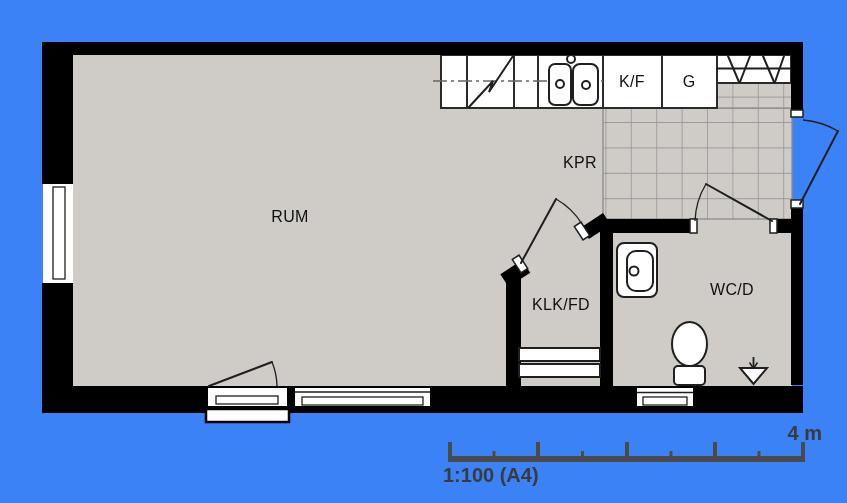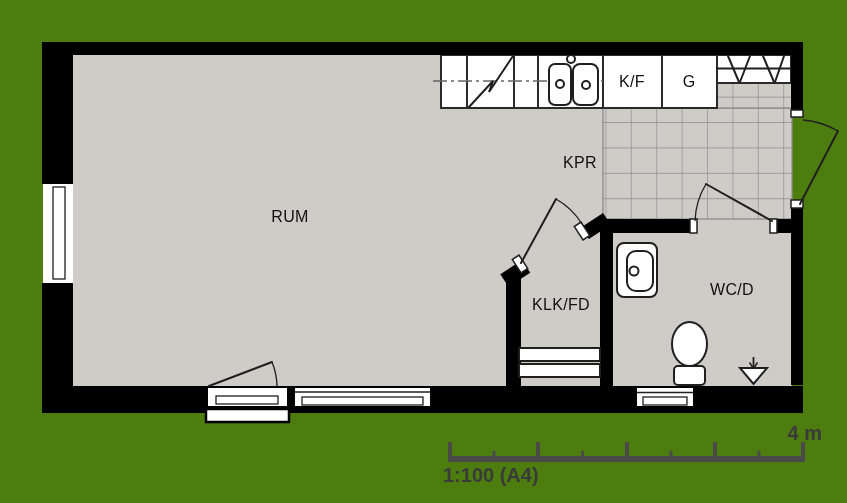--- a/index.html
+++ b/index.html
@@ -3,7 +3,7 @@
 <meta charset="utf-8">
 <style>
   html,body{margin:0;padding:0;background:#ffffff;}
-  .canvas{position:relative;width:847px;height:503px;background:#4d7c0f;overflow:hidden;}
+  .canvas{position:relative;width:847px;height:503px;background:#3b82f6;overflow:hidden;}
   svg{display:block;}
   .wall{fill:#000000;stroke:none;}
   .ln{stroke:#1f1f1f;stroke-width:2;fill:none;stroke-linecap:round;}

